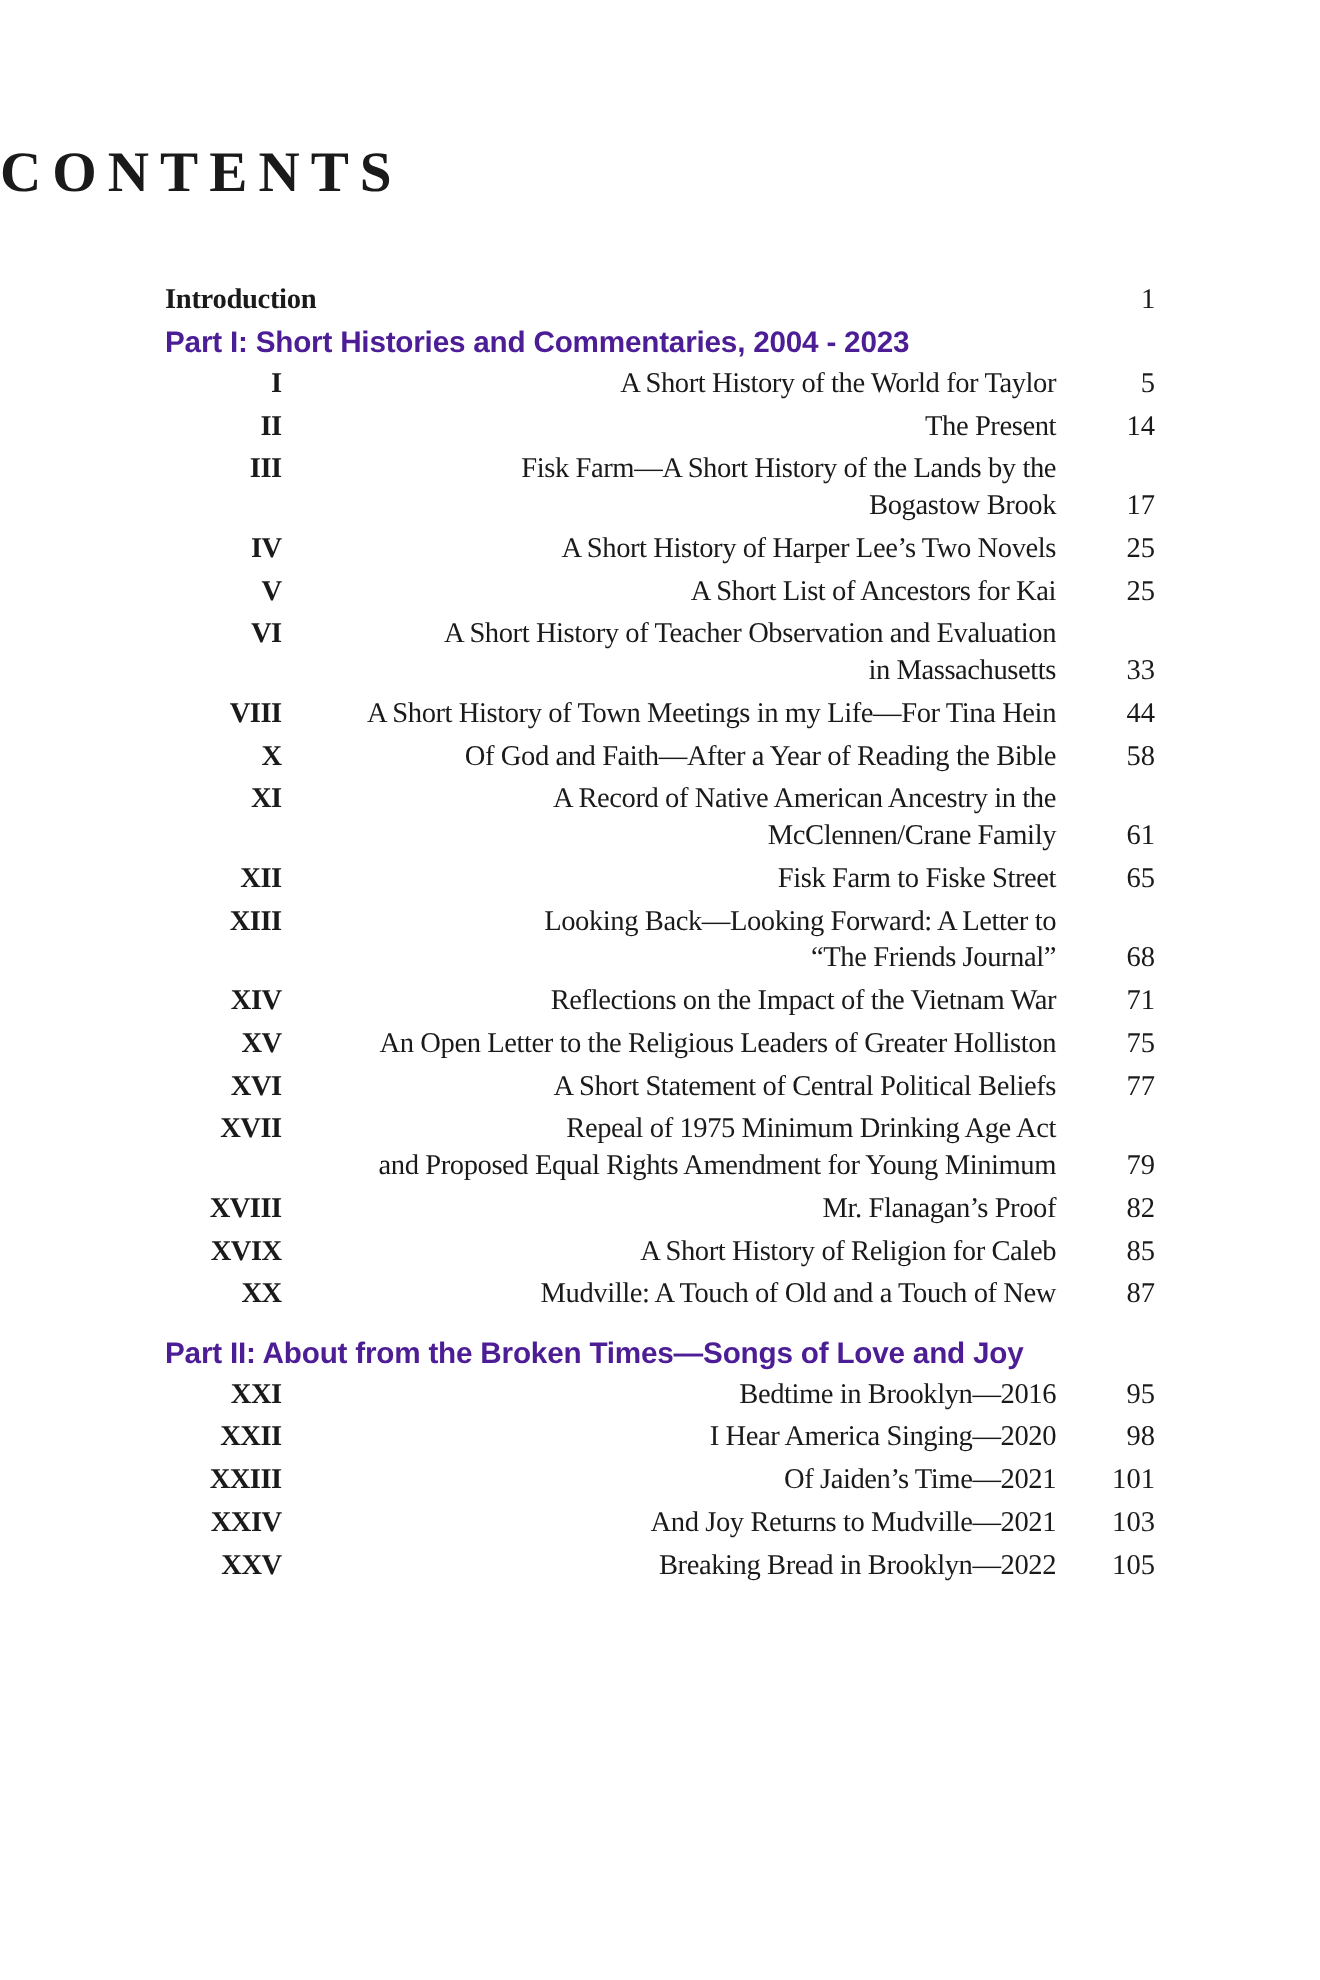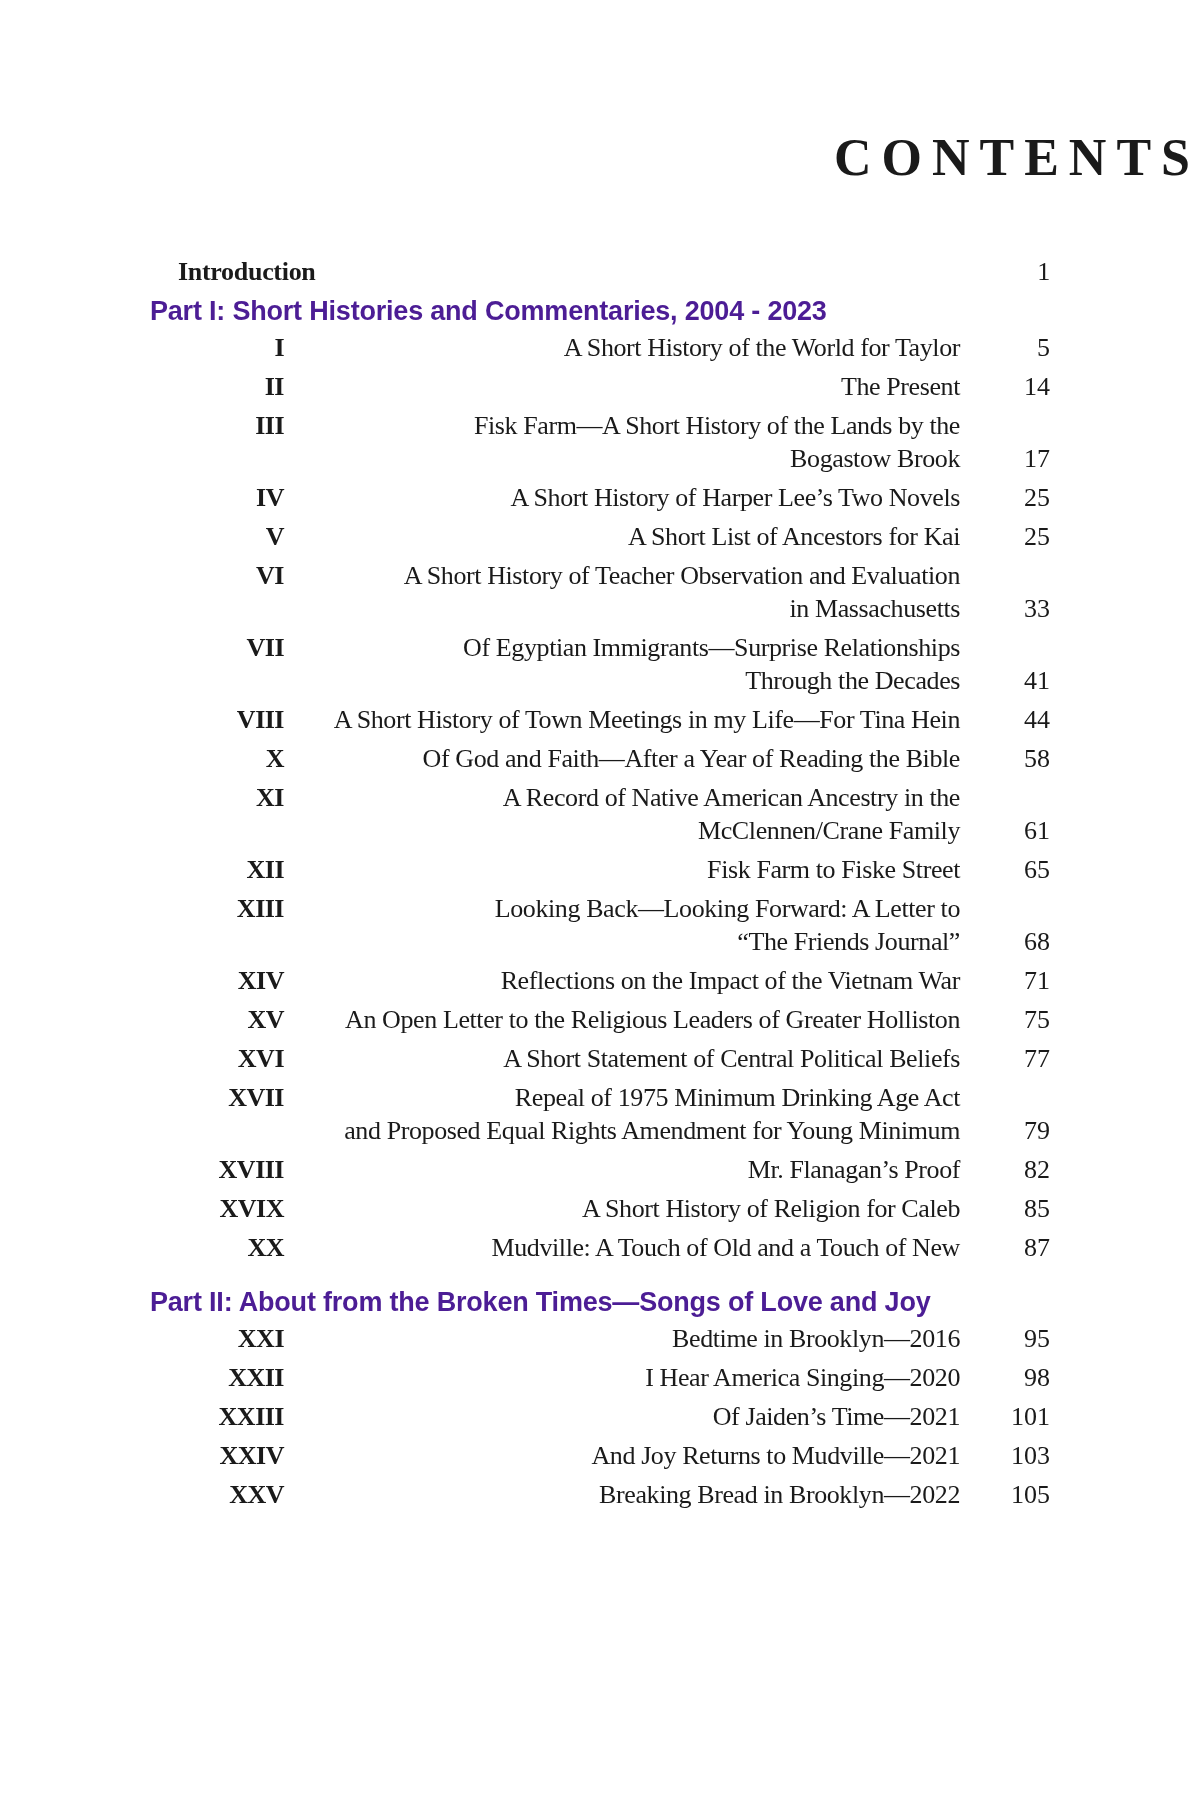--- a/index.html
+++ b/index.html
@@ -20,7 +20,7 @@
       top: 128px;
       left: 0;
       width: 1200px;
-      text-align: right;
+      text-align: left;
       font-family: "Liberation Serif", serif;
       font-weight: bold;
       font-size: 52px;

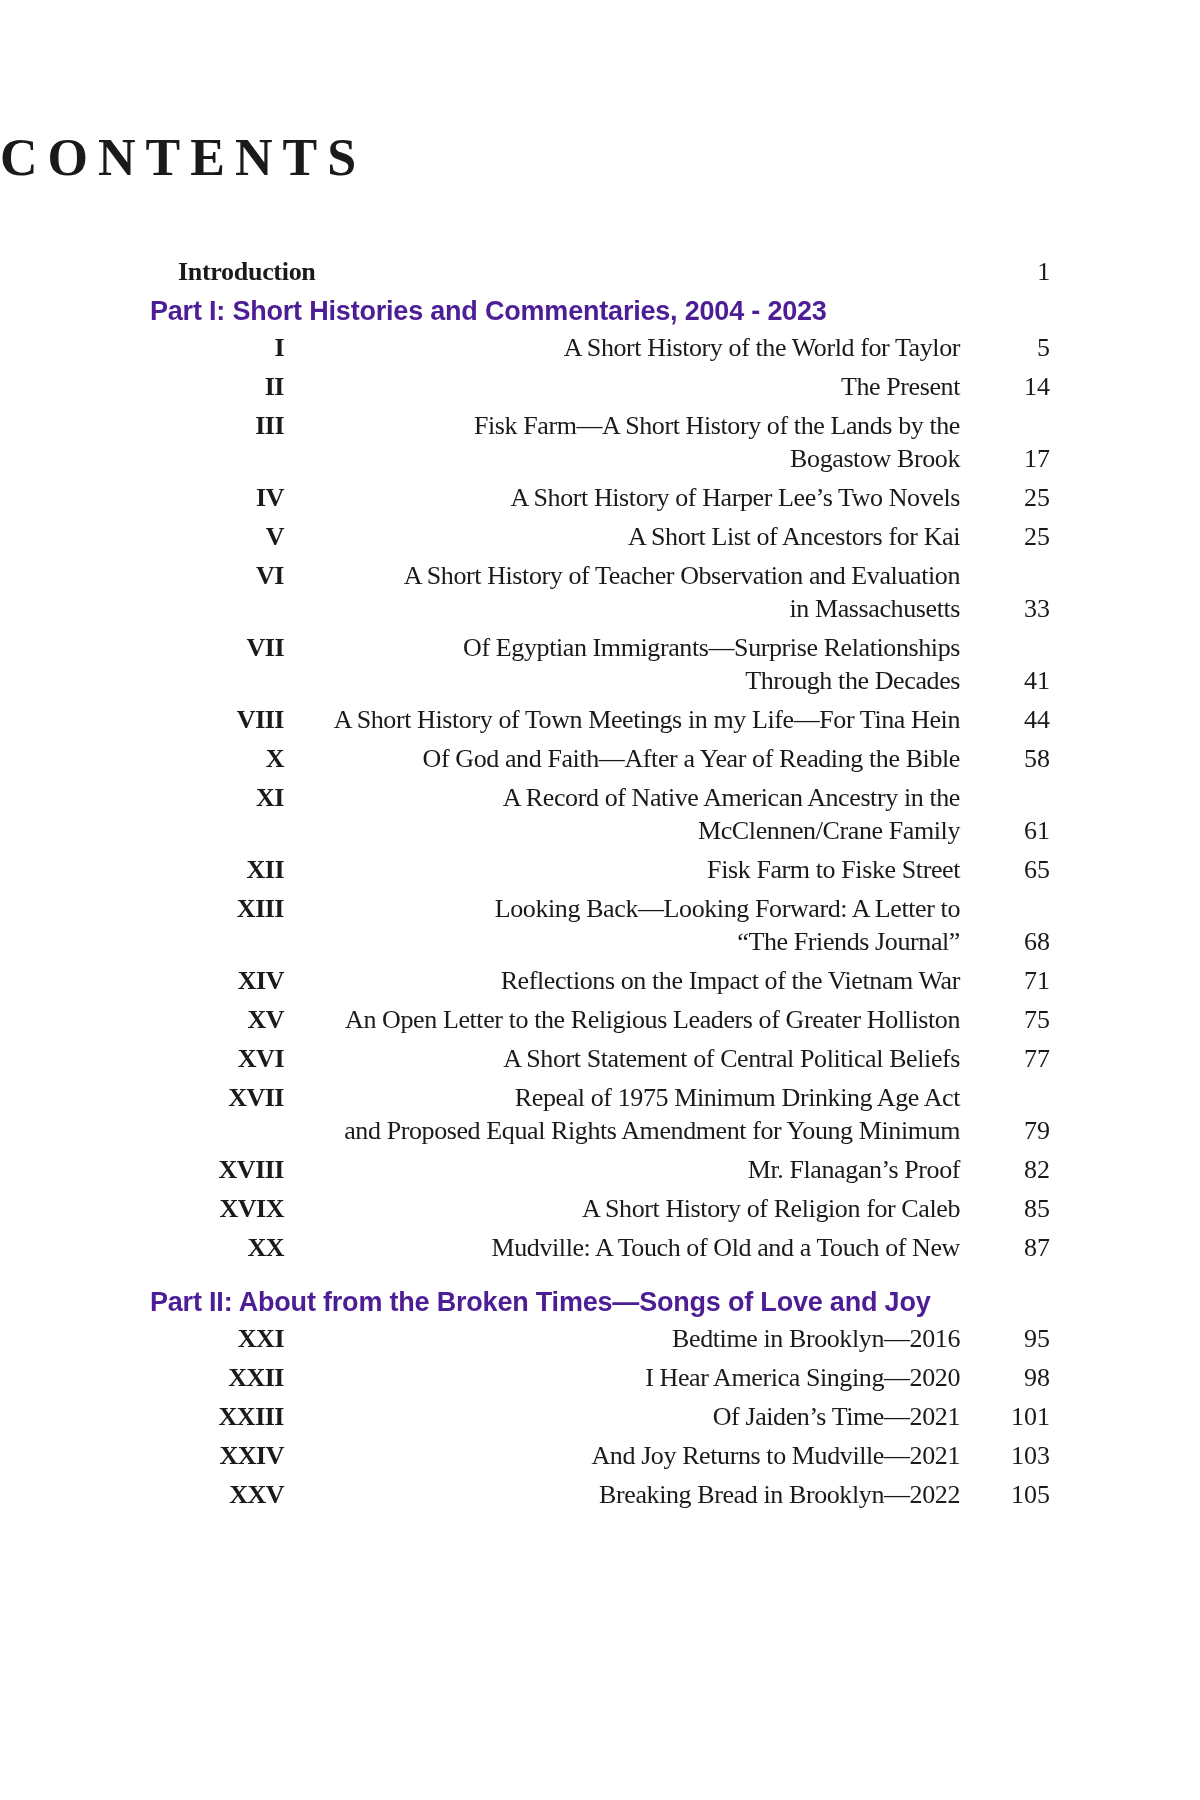--- a/index.html
+++ b/index.html
@@ -40,7 +40,6 @@
       position: relative;
       font-size: 26px;
       line-height: 33px;
-      margin-left: 28px;
     }
     .front-row {
       font-weight: bold;

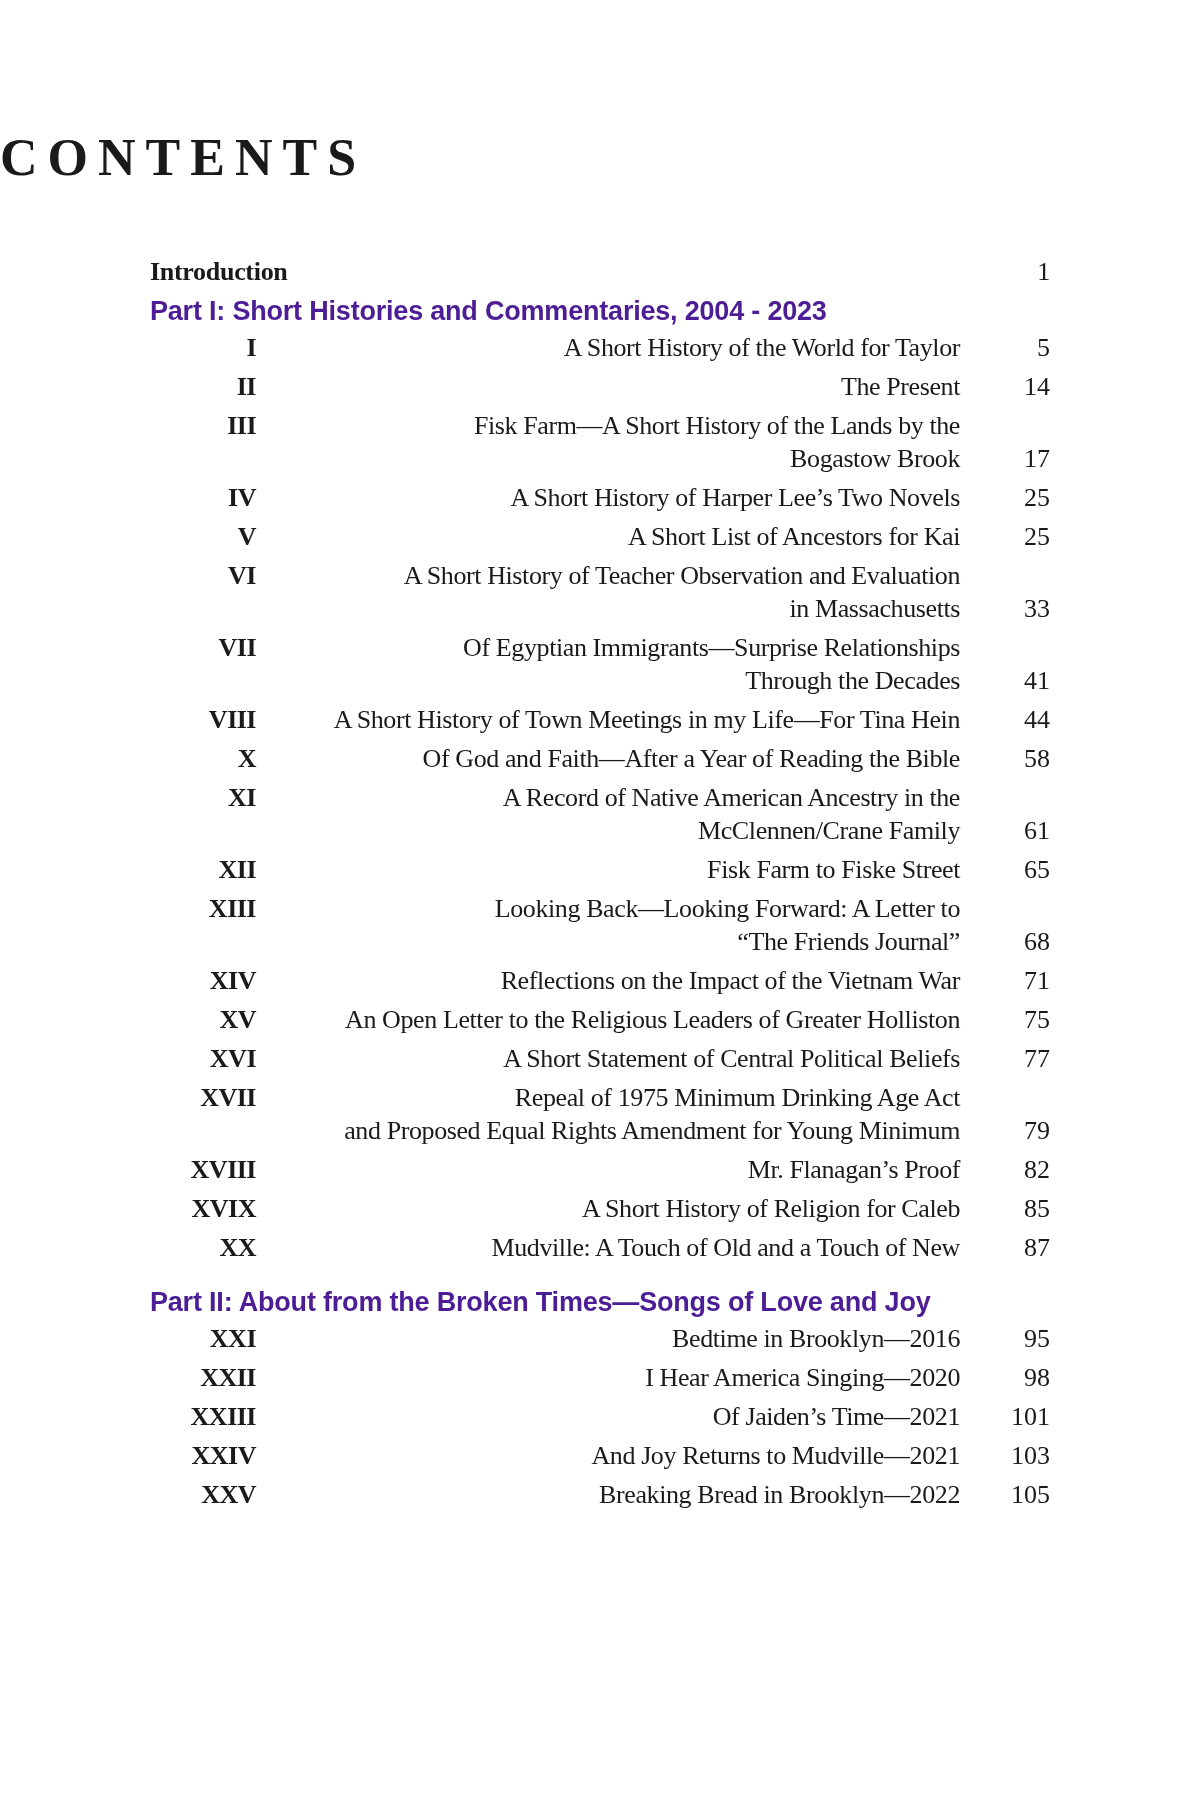--- a/index.html
+++ b/index.html
@@ -151,14 +151,6 @@
           <span class="page-num">33</span>
         </div>
         <div class="row entry">
-          <span class="numeral">VII</span>
-          <span class="entry-title">
-            <span>Of Egyptian Immigrants—Surprise Relationships</span>
-            <span>Through the Decades</span>
-          </span>
-          <span class="page-num">41</span>
-        </div>
-        <div class="row entry">
           <span class="numeral">VIII</span>
           <span class="entry-title">
             <span>A Short History of Town Meetings in my Life—For Tina Hein</span>

